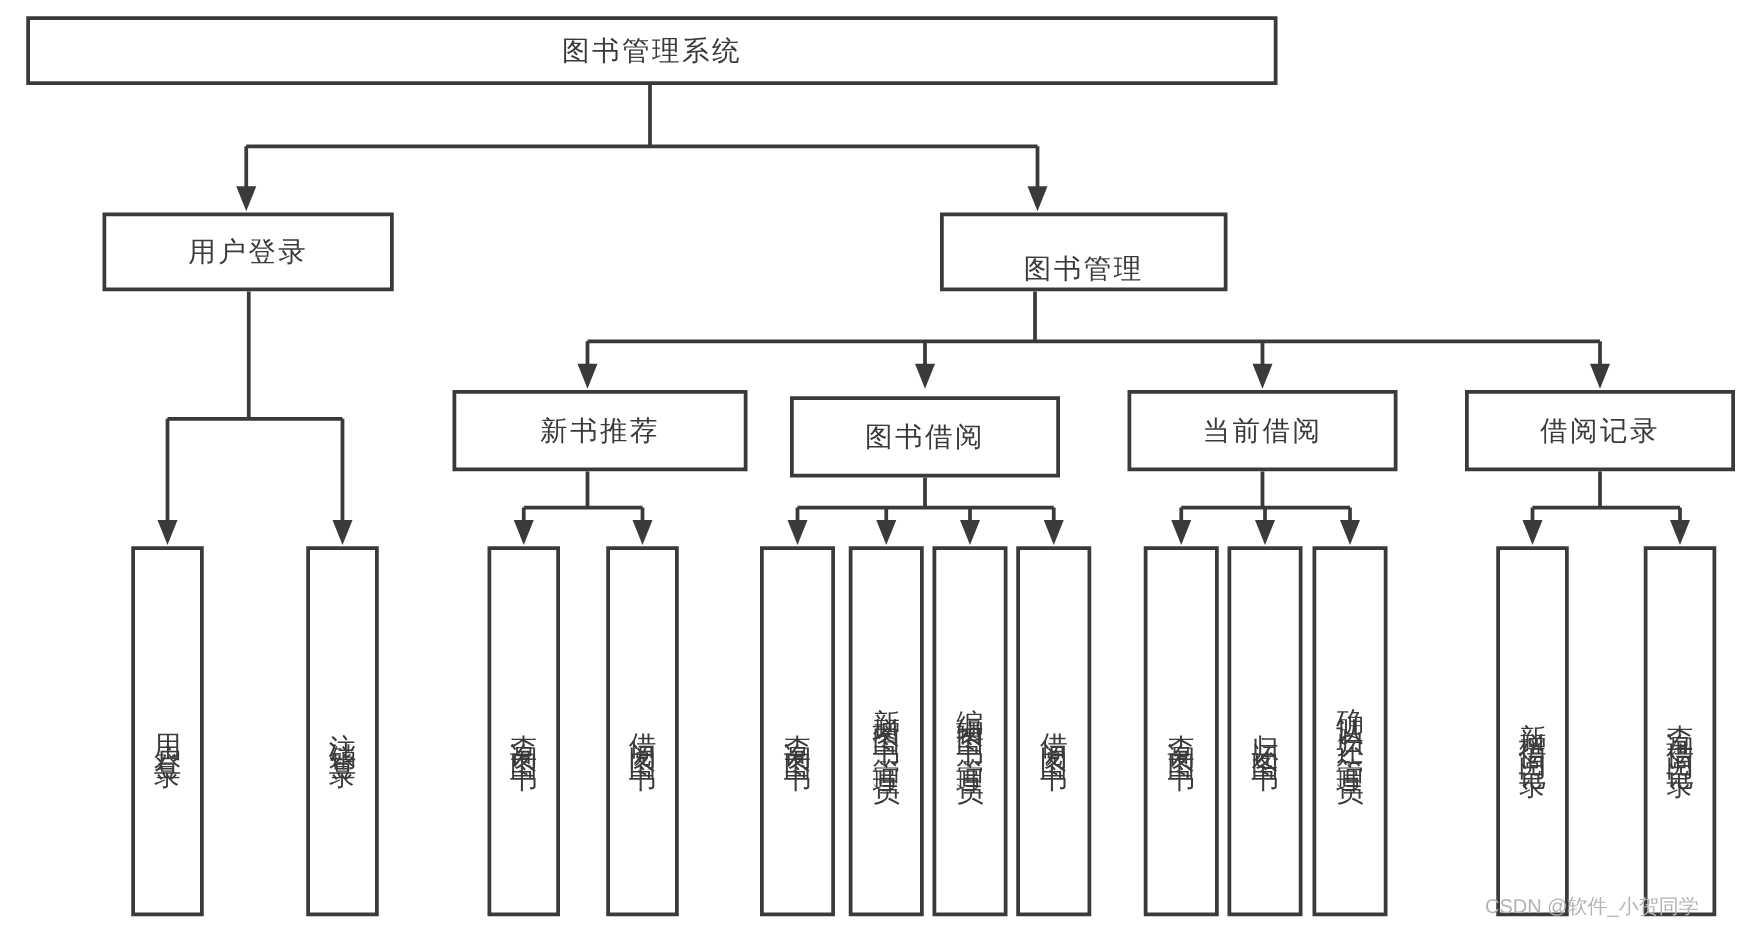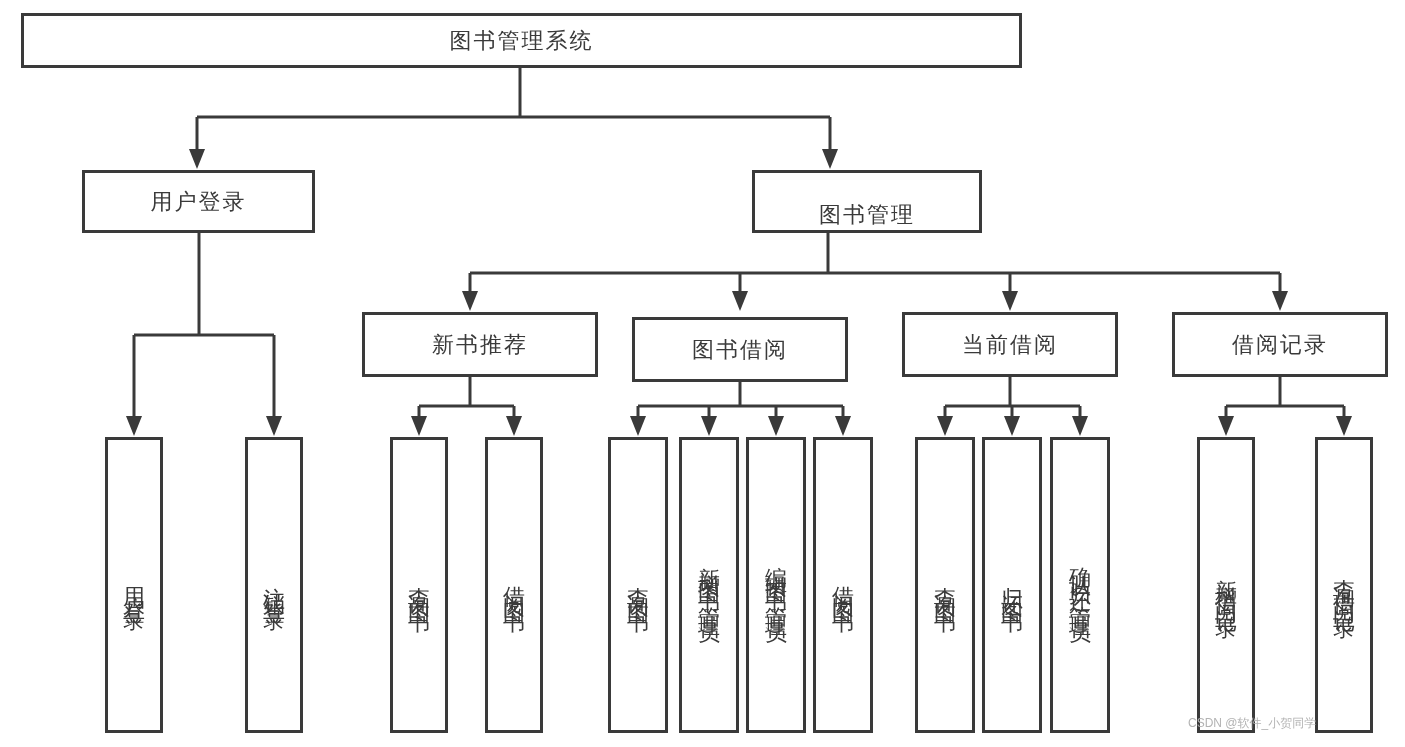--- a/index.html
+++ b/index.html
@@ -50,7 +50,7 @@
     position: absolute;
     left: 1188px;
     top: 715px;
-    font-size: 12px;
+    font-size: 16px;
     color: #b3b3b3;
     z-index: 2;
     white-space: nowrap;

